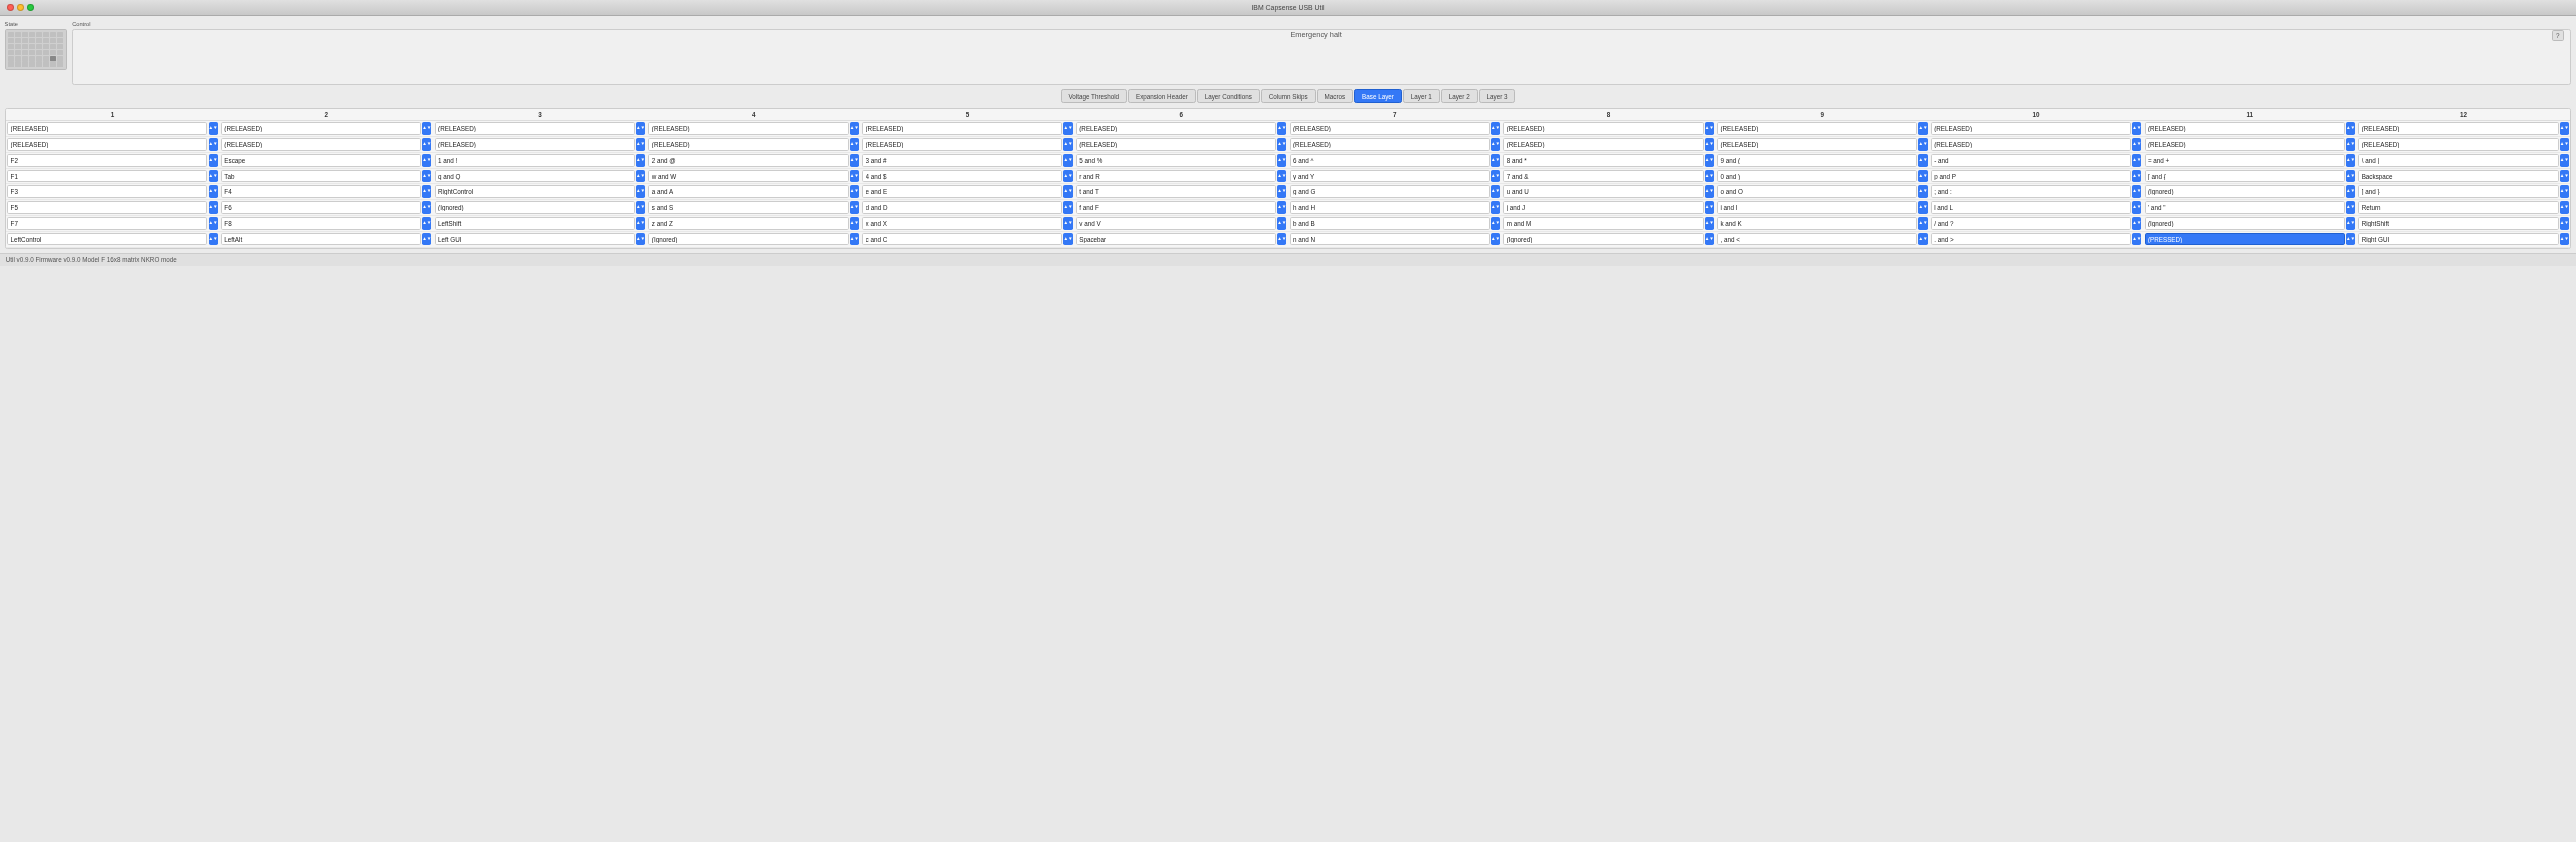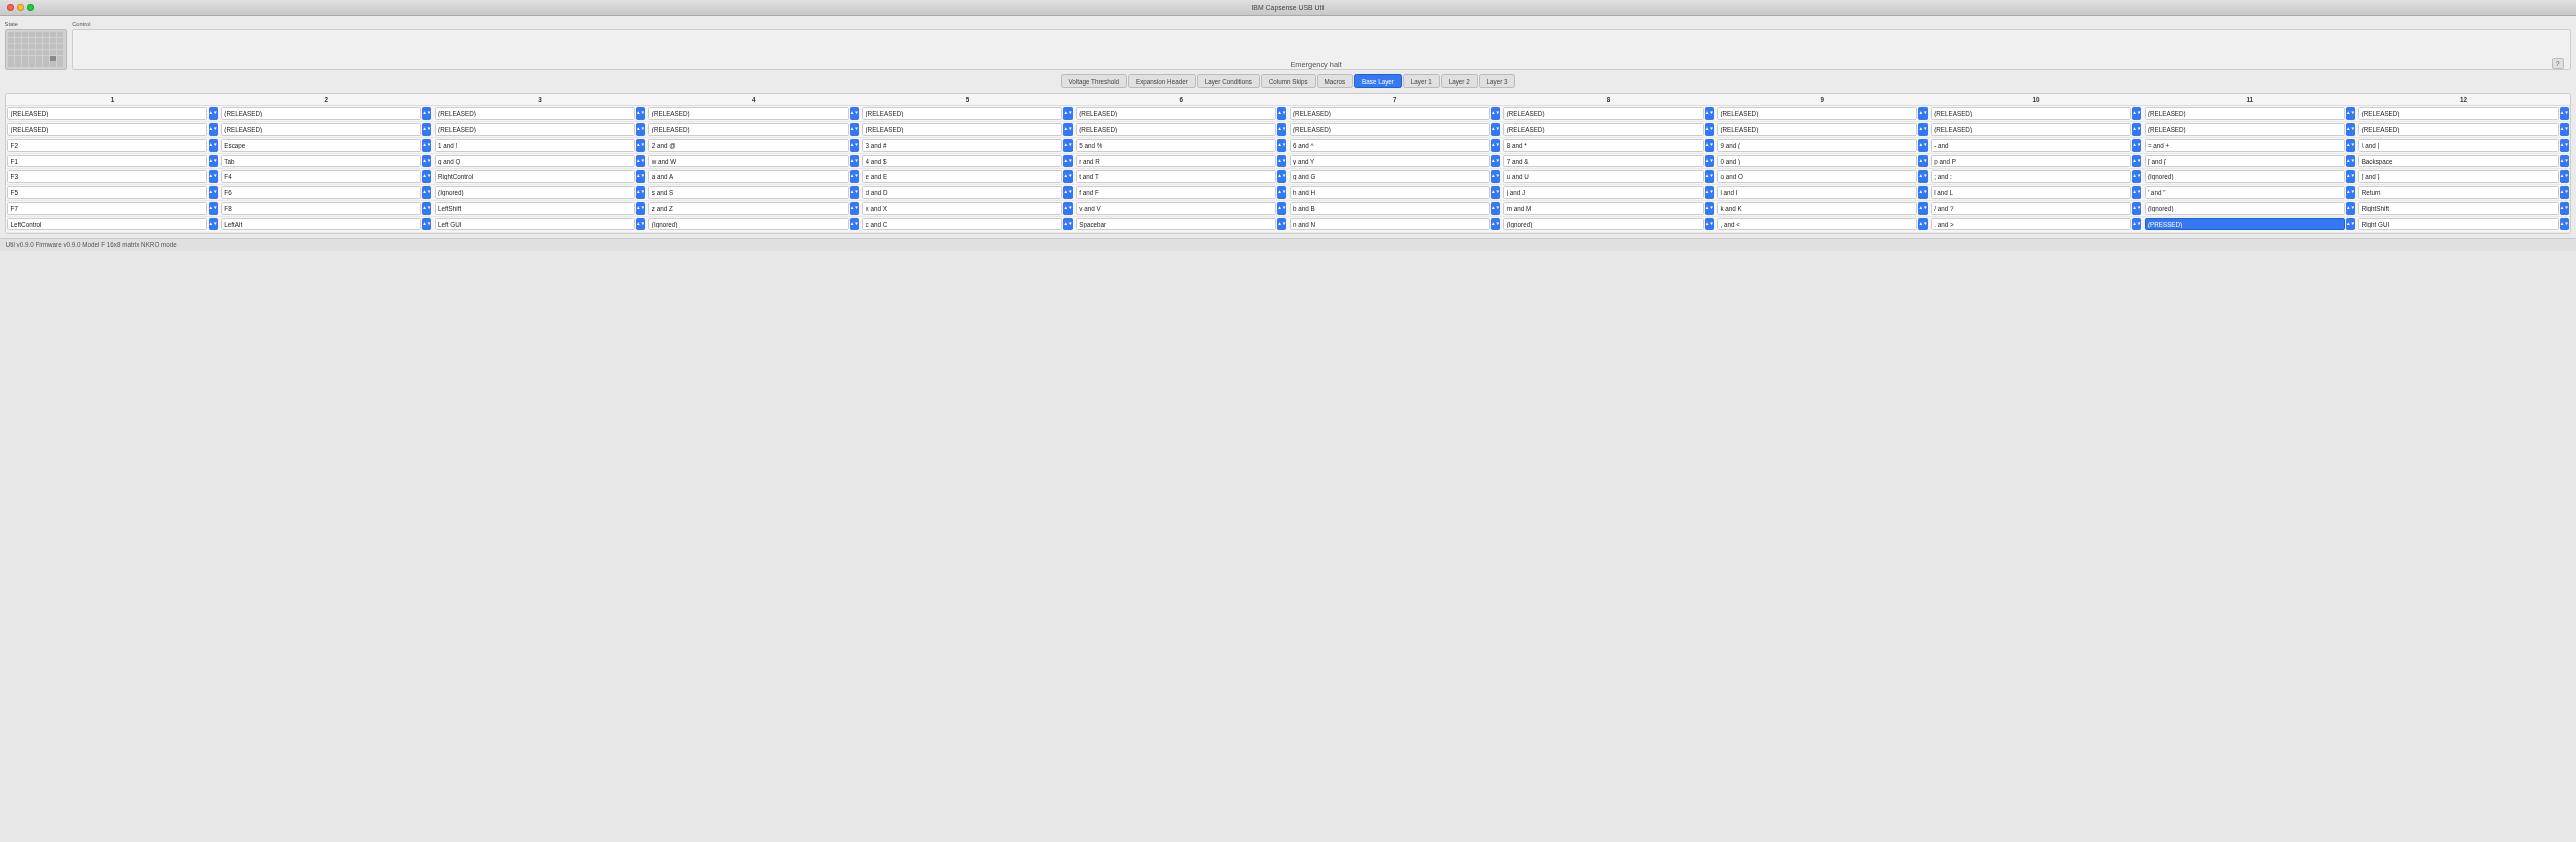--- a/index.html
+++ b/index.html
@@ -84,10 +84,10 @@
       border: 0.6px solid #ccc;
       border-radius: 2.3px;
       display: flex;
-      align-items: flex-end;
+      align-items: flex-start;
       justify-content: space-between;
       padding: 0 6.9px;
-      height: 41px;
+      height: 56px;
     }
     .emergency-text {
       font-size: 7.4px;

